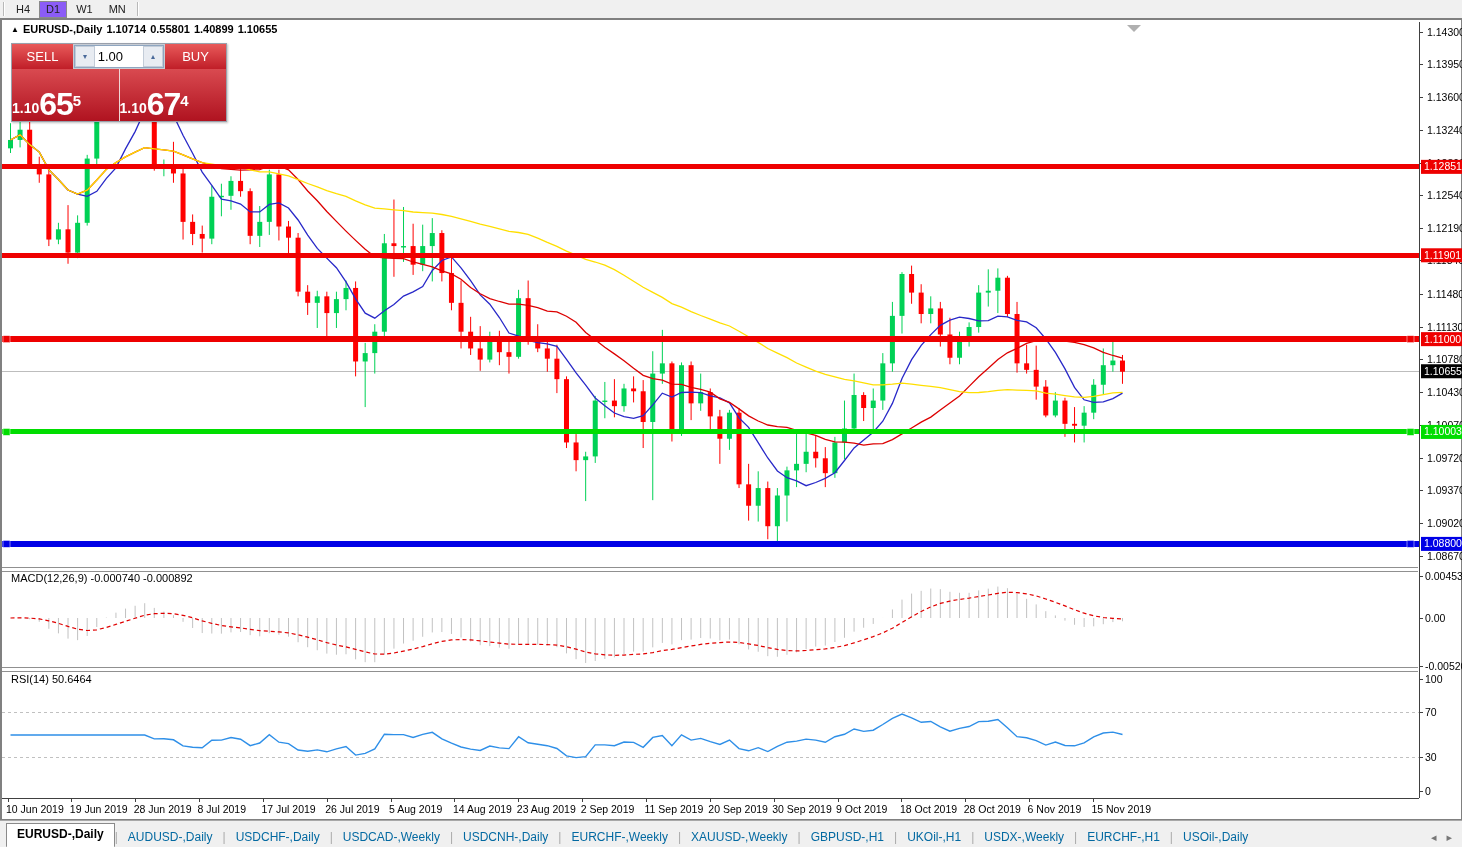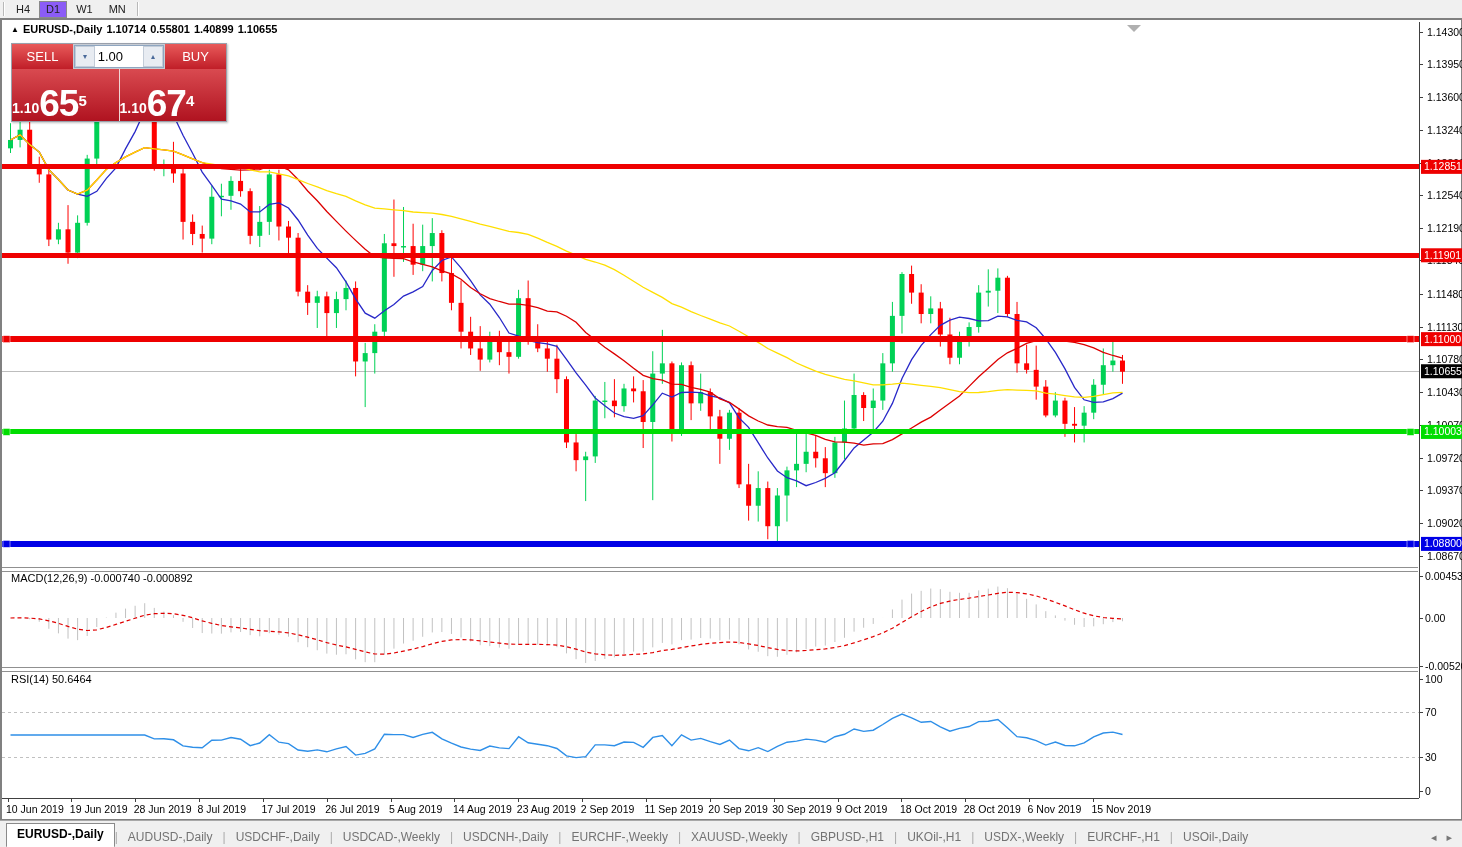--- a/index.html
+++ b/index.html
@@ -36,7 +36,7 @@
             align-items:flex-end;justify-content:flex-start;cursor:pointer;}
   .tp-price:first-child{border-right:1px solid #f0d5d5;}
   .tp-price .small{font-size:14px;font-weight:bold;line-height:26px;}
-  .tp-price .big{font-size:37px;font-weight:bold;line-height:34px;letter-spacing:-1px;}
+  .tp-price .big{font-size:32px;font-weight:bold;line-height:34px;letter-spacing:-1px;}
   .tp-price .sup{font-size:15px;font-weight:bold;line-height:40px;vertical-align:top;}
   
   #tabbar{position:absolute;left:0;top:820px;width:1462px;height:27px;background:#f0f0f0;

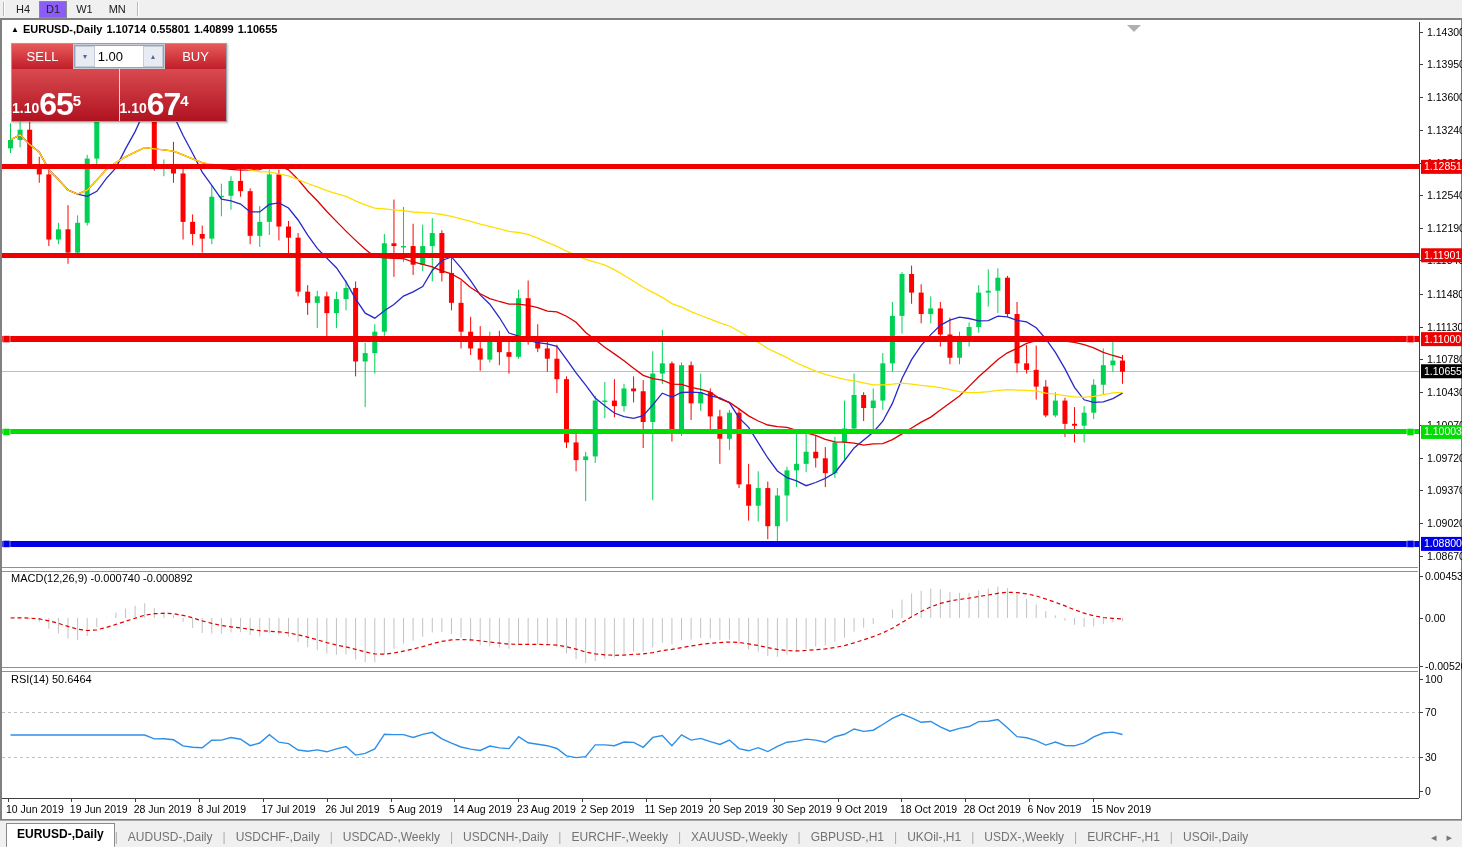--- a/index.html
+++ b/index.html
@@ -41,7 +41,7 @@
   
   #tabbar{position:absolute;left:0;top:820px;width:1462px;height:27px;background:#f0f0f0;
           border-top:1px solid #a8a8a8;display:flex;align-items:flex-end;}
-  .wtab{height:21px;line-height:21px;padding:0 10px;font-size:12px;color:#737373;white-space:nowrap;
+  .wtab{height:21px;line-height:21px;padding:0 10px;font-size:12px;color:#0369a1;white-space:nowrap;
         cursor:pointer;}
   .wtab.active{background:#fff;border:1px solid #8a8a8a;border-bottom:2px solid #fff;color:#000;
         margin-left:6px;font-weight:bold;height:22px;}

